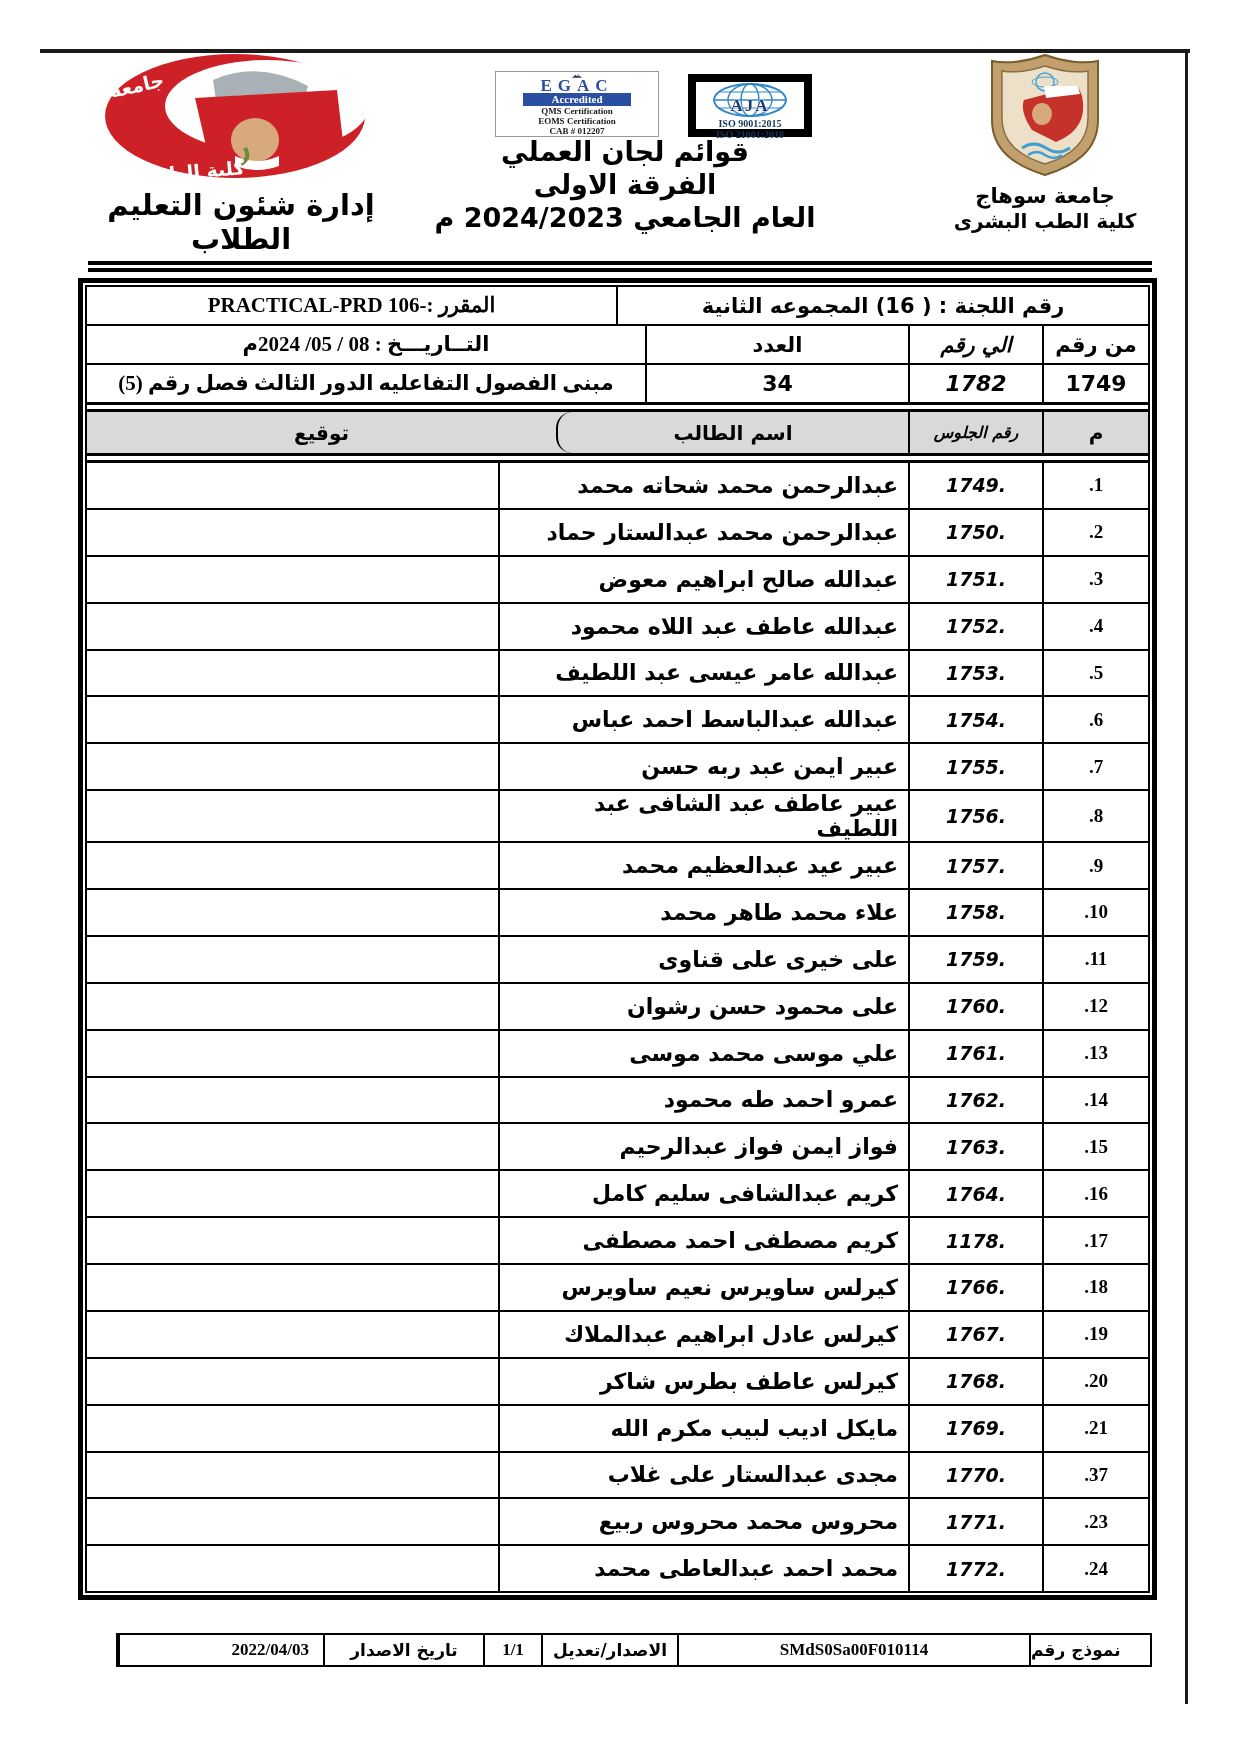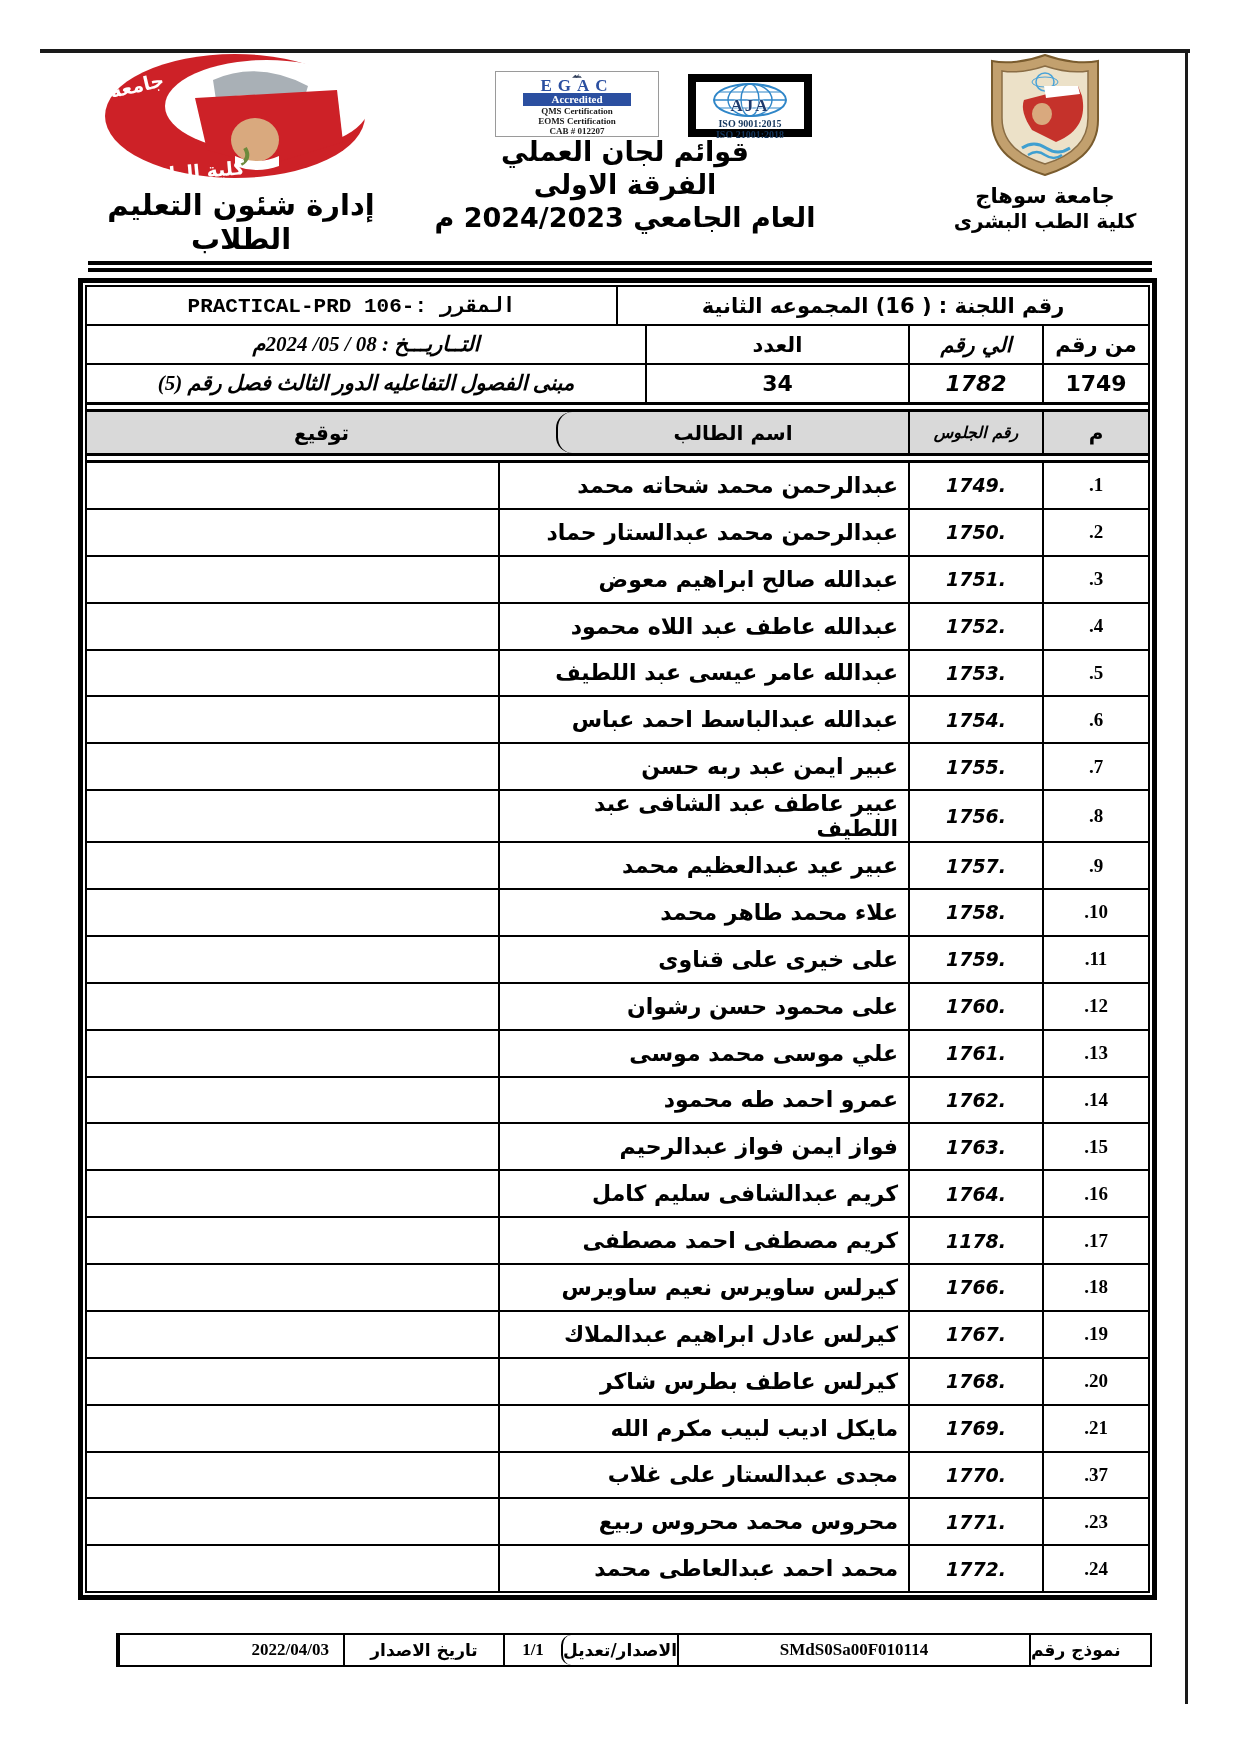--- a/index.html
+++ b/index.html
@@ -73,7 +73,7 @@
   .info-row { height:39px; border-bottom:2px solid #000; }
   .info-row.last { height:37px; border-bottom:none; }
   .c-committee { width:532px; font-size:21px; }
-  .c-course    { flex:1; font-size:20px; font-family:Liberation Mono, monospace; }
+  .c-course    { flex:1; font-size:20px; font-family:Liberation Serif, serif; }
   .c-from, .c-idx  { width:106px; }
   .c-to,   .c-seat { width:134px;font-style:italic; }
   .c-count { width:263px; }

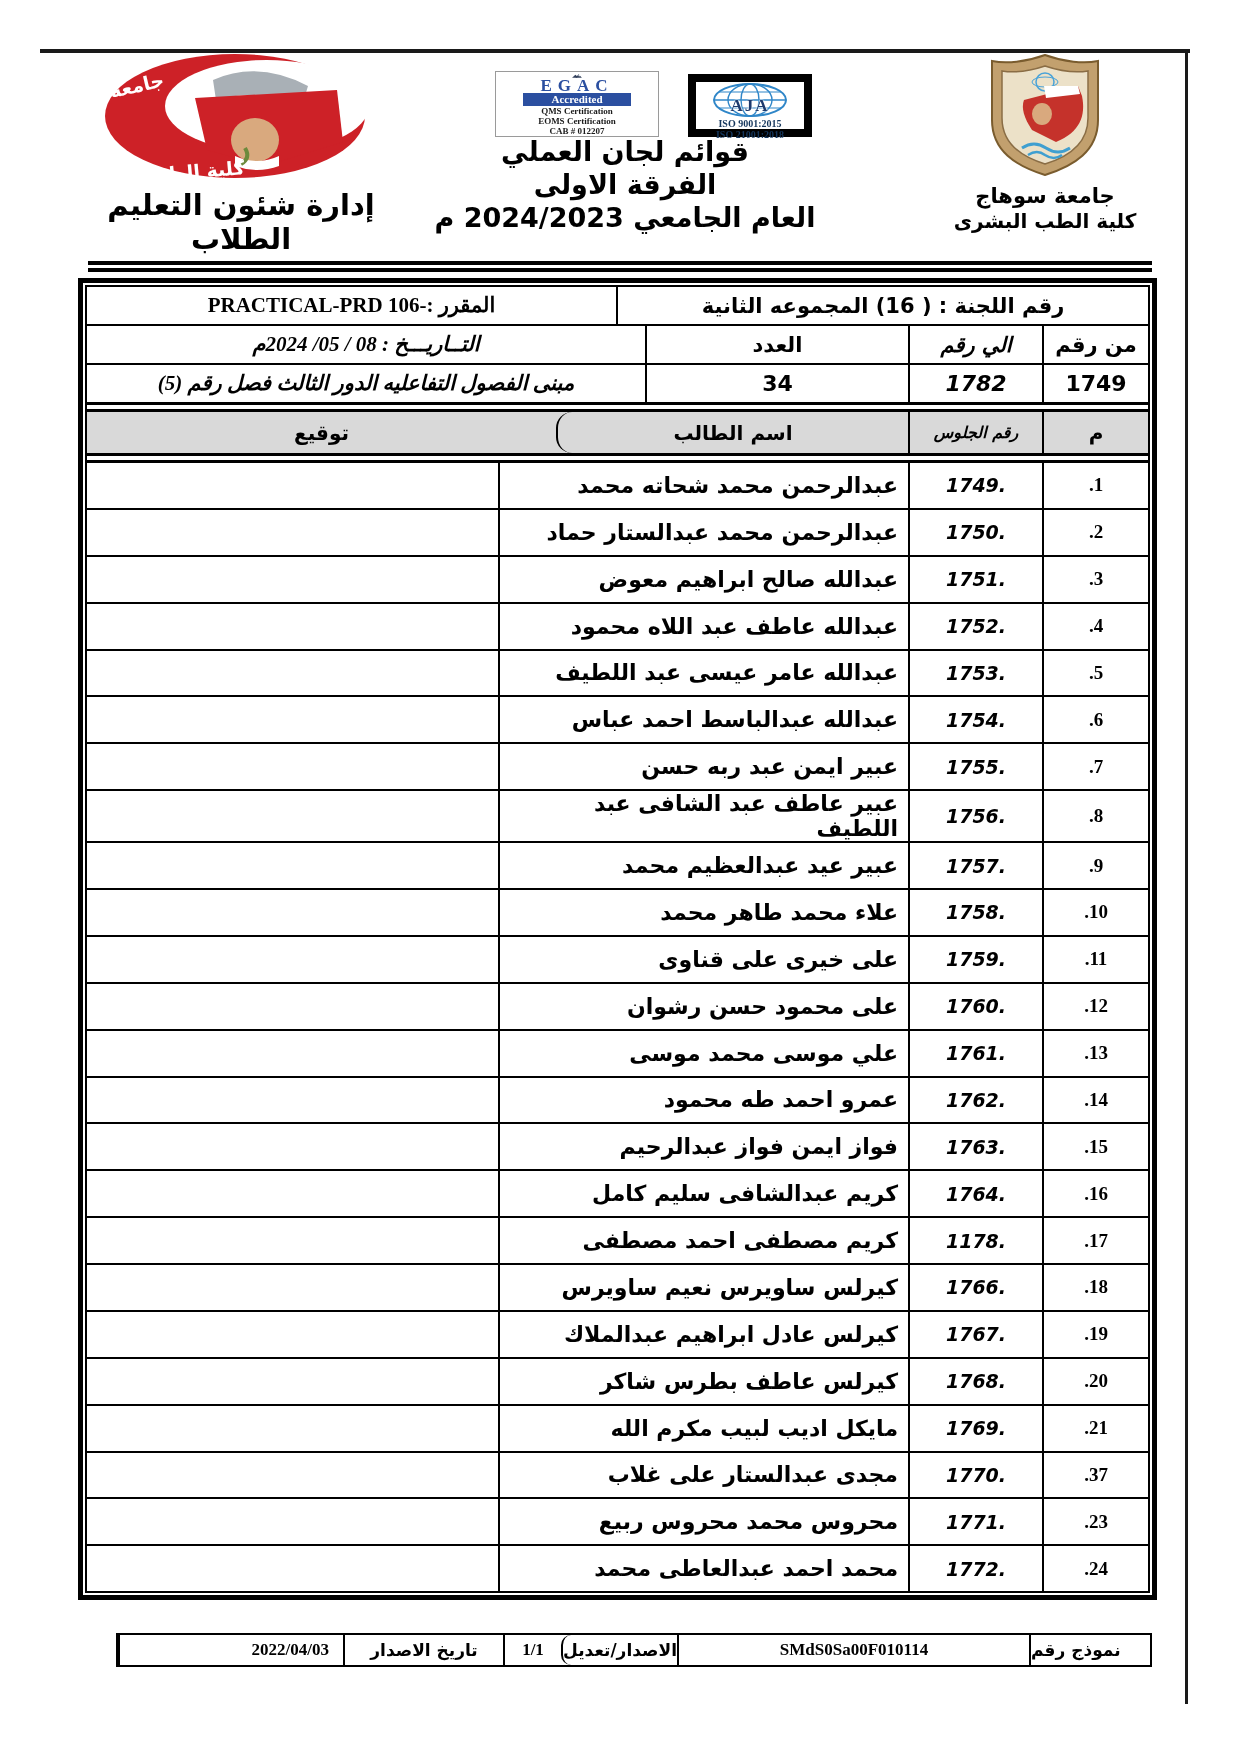--- a/index.html
+++ b/index.html
@@ -77,7 +77,7 @@
   .c-from, .c-idx  { width:106px; }
   .c-to,   .c-seat { width:134px;font-style:italic; }
   .c-count { width:263px; }
-  .c-date  { flex:1; font-family:"Liberation Serif","DejaVu Sans",serif;font-style:italic; }
+  .c-date  { flex:1; font-family:"Liberation Serif","DejaVu Sans",serif; }
   .info-row .cell { font-size:21px; }
   .info-row .val { font-size:22px; font-family:"DejaVu Sans",sans-serif; }
   .c-location { font-size:20px; }

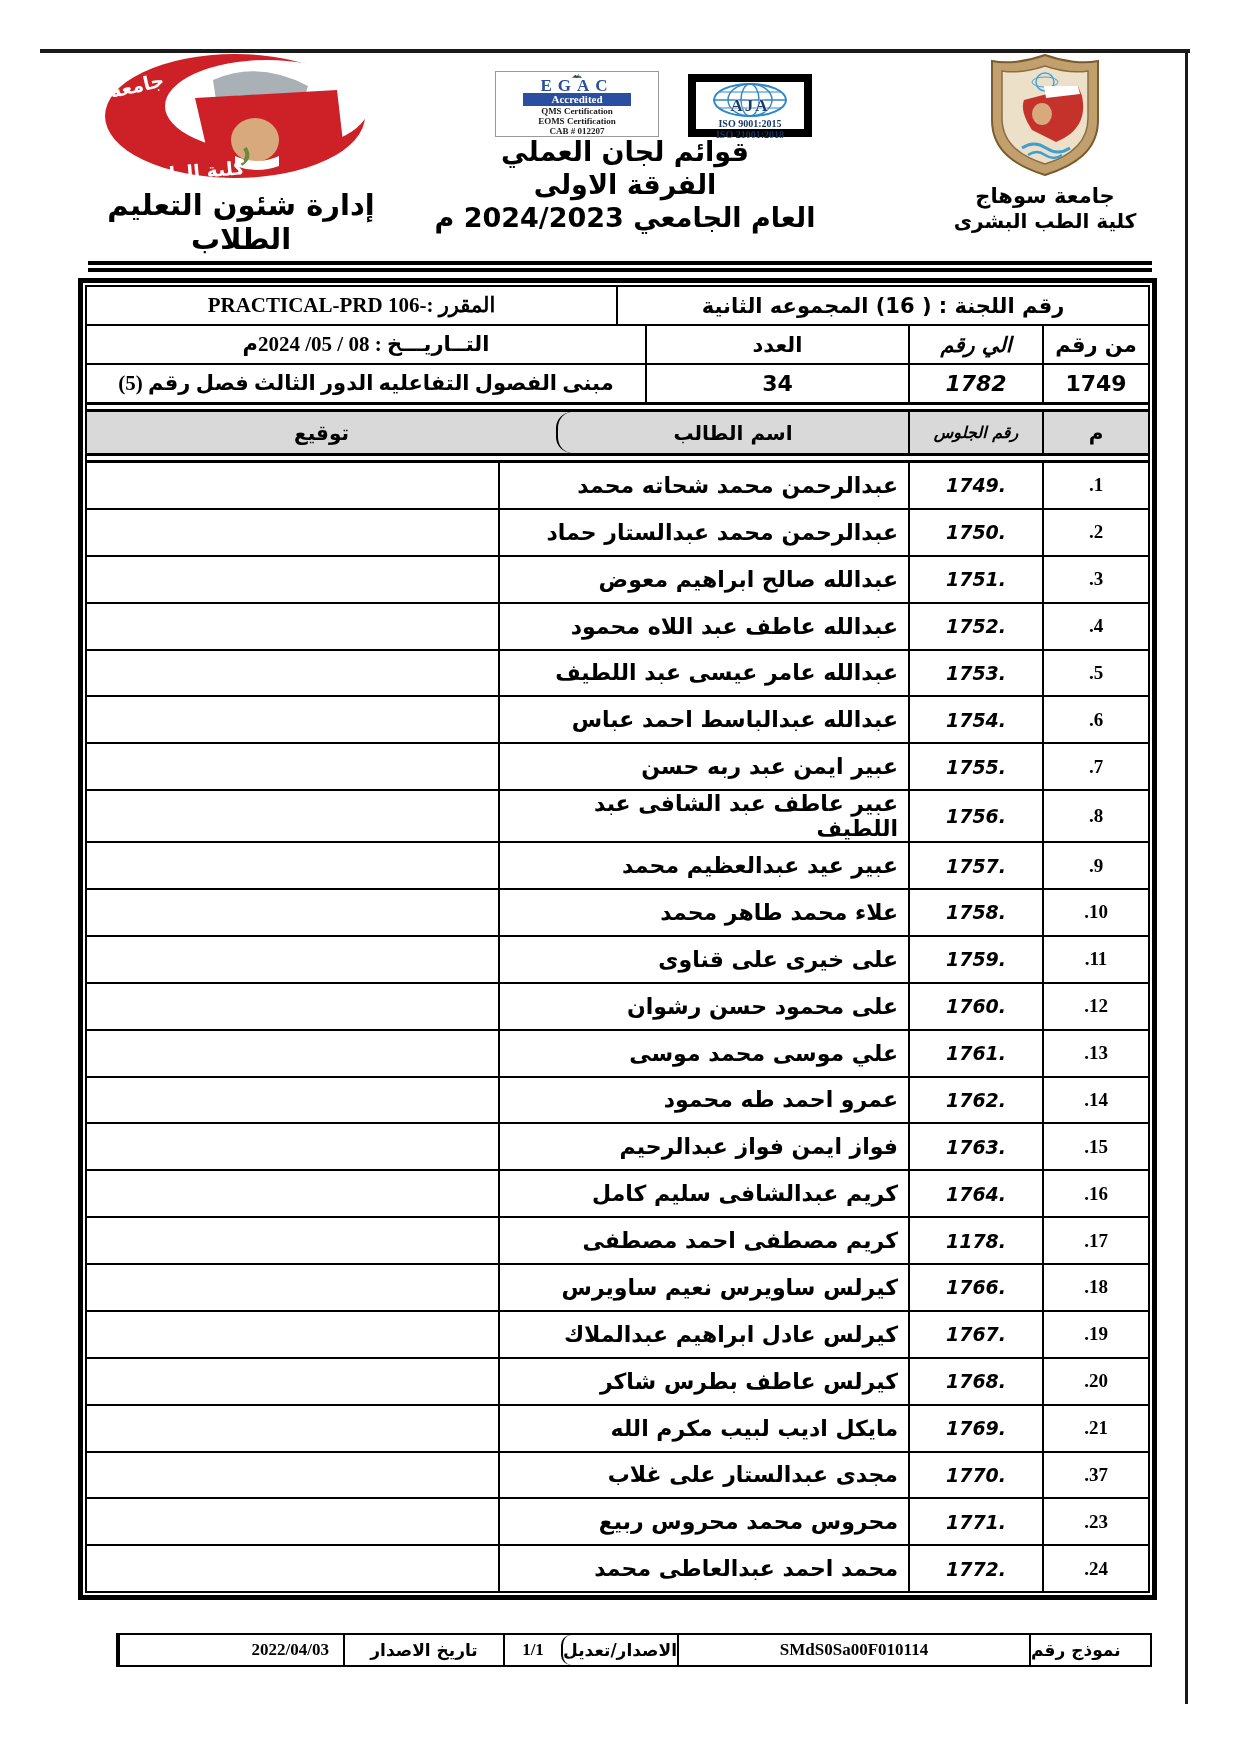--- a/index.html
+++ b/index.html
@@ -106,7 +106,7 @@
   .footer-table .cell { font-size:17px; }
   .f-formlabel { width:121px; justify-content:flex-end; padding-left:0; padding-right:14px; }
   .f-serial    { width:352px; font-family:"Liberation Serif",serif; font-size:19px; direction:ltr; }
-  .f-issuelabel{ width:116px;border-radius:10px; }
+  .f-issuelabel{ width:136px; }
   .f-issueval  { width:58px; direction:ltr; font-family:"Liberation Serif",serif; }
   .f-datelabel { width:160px; }
   .f-dateval   { flex:1; direction:ltr; font-family:"Liberation Serif",serif; justify-content:flex-end; padding-right:0; padding-left:0; padding:0 14px 0 0; }

